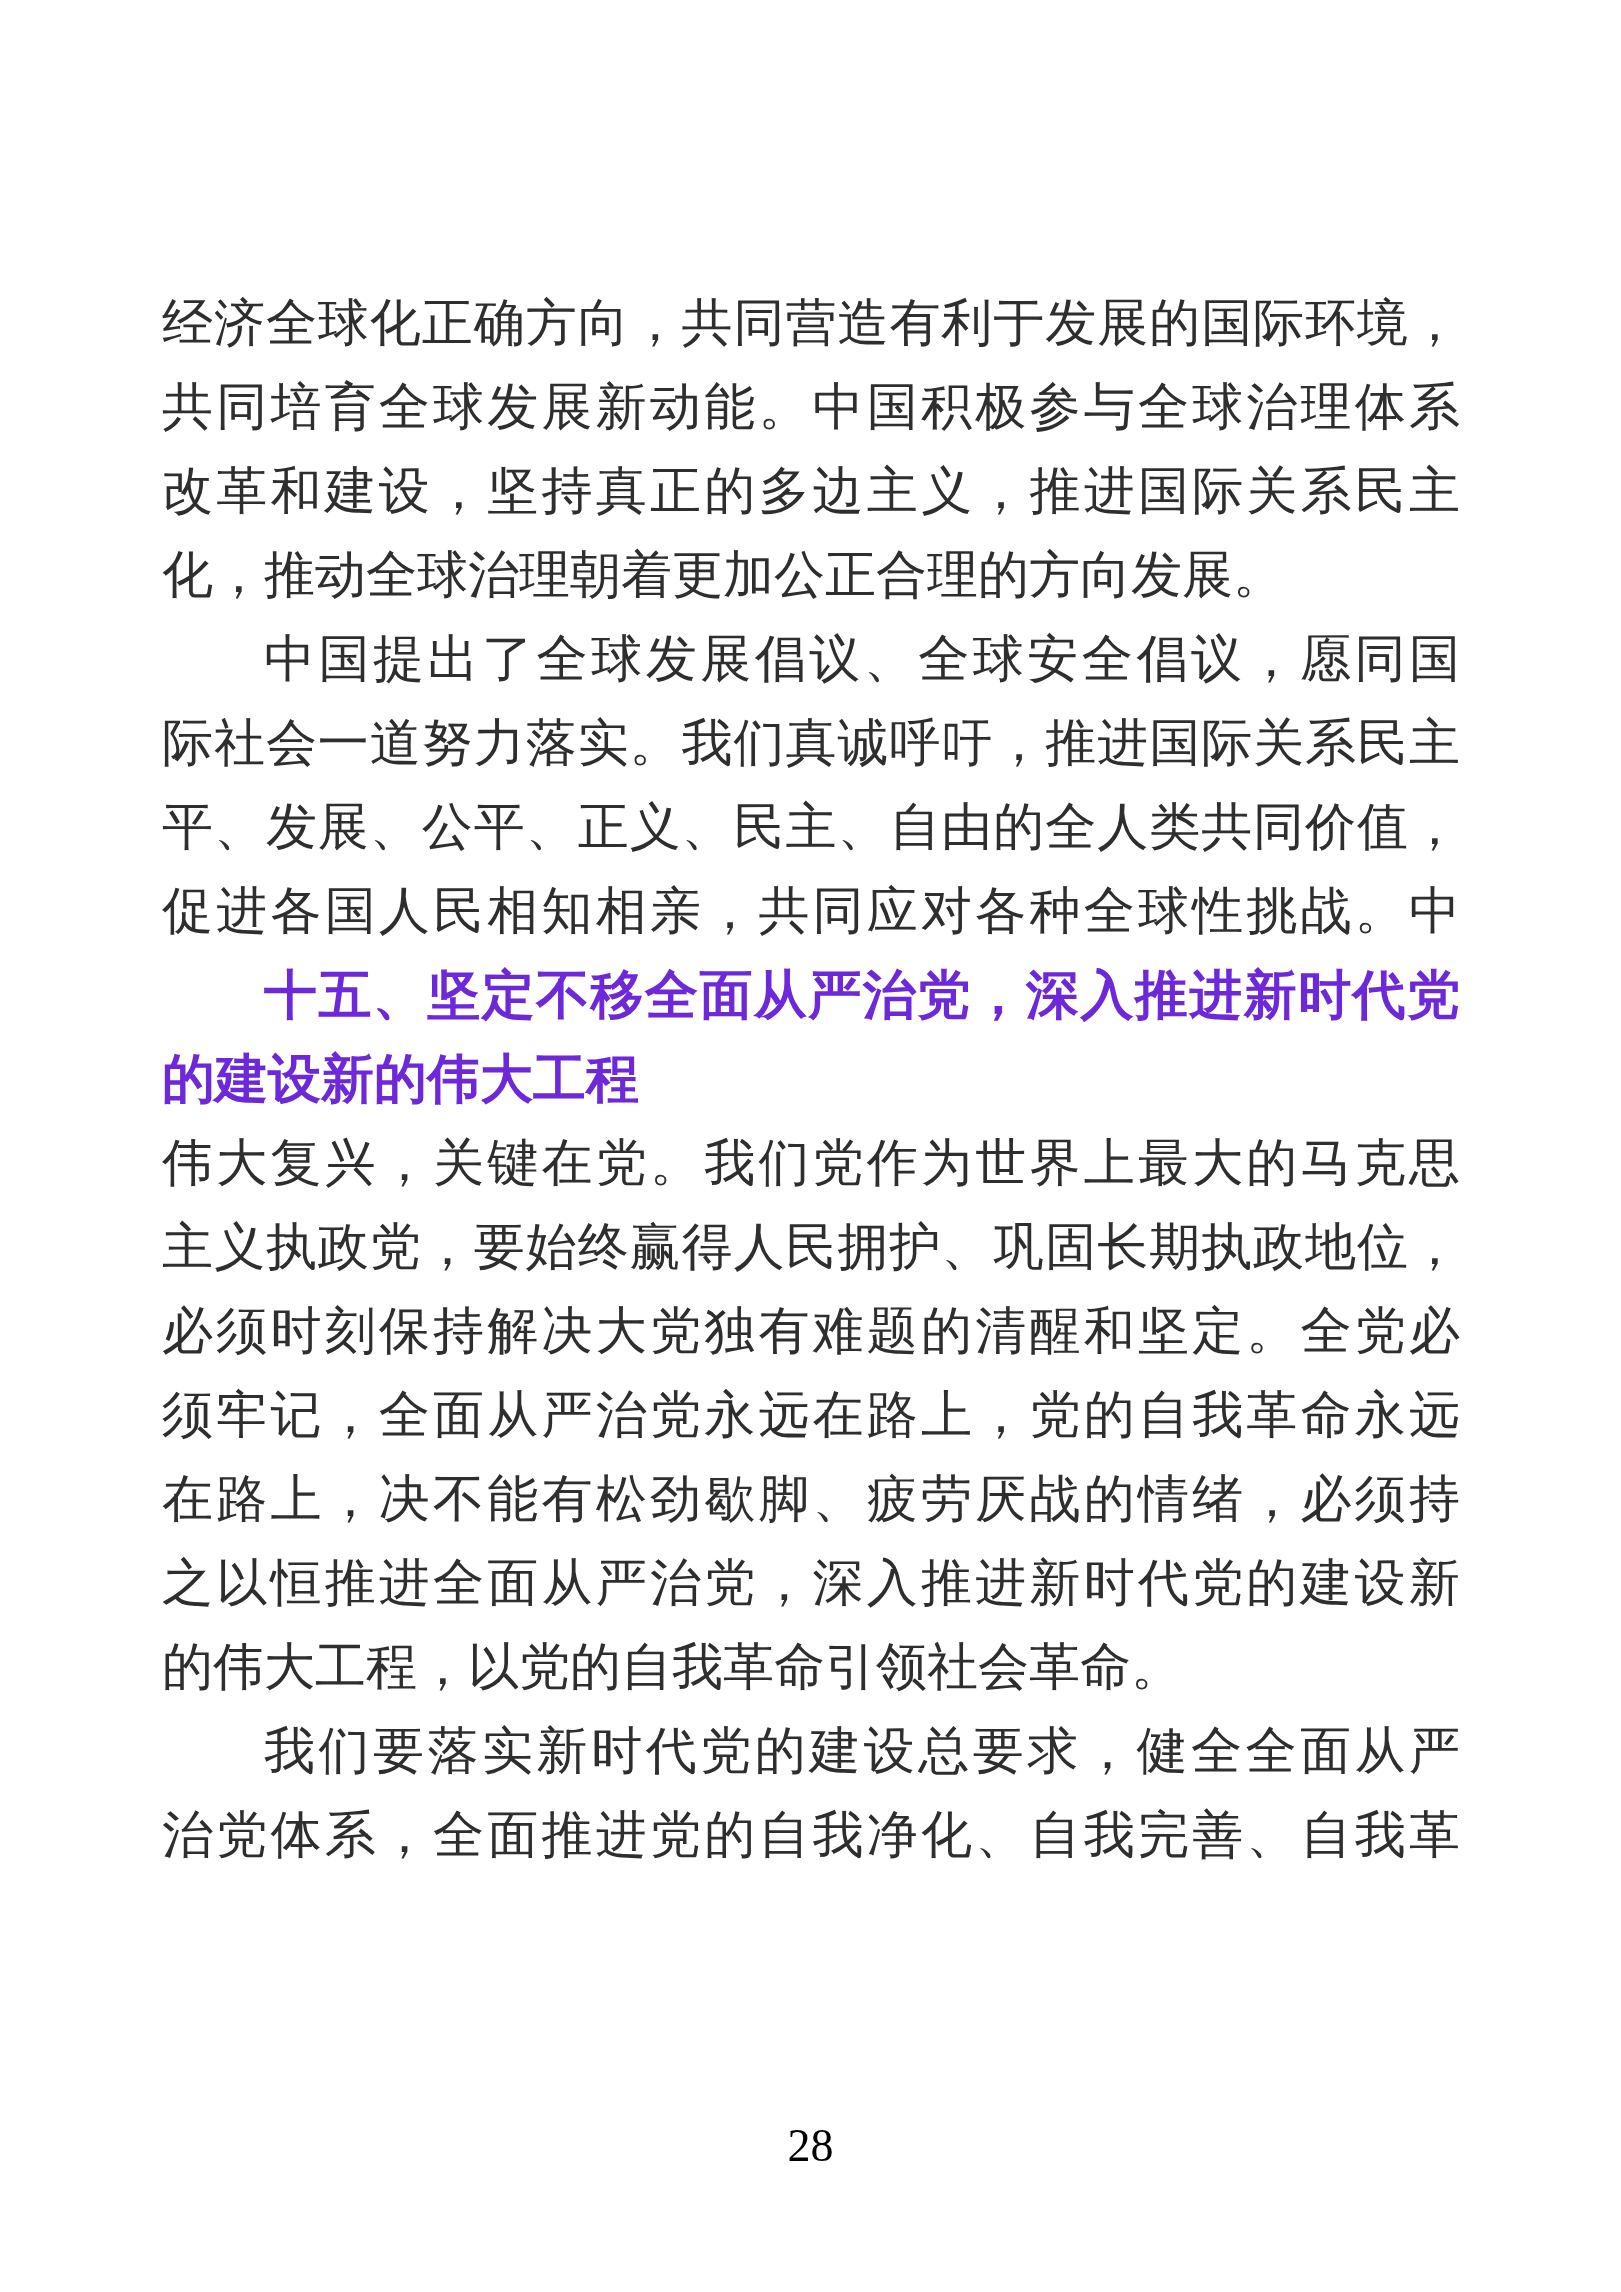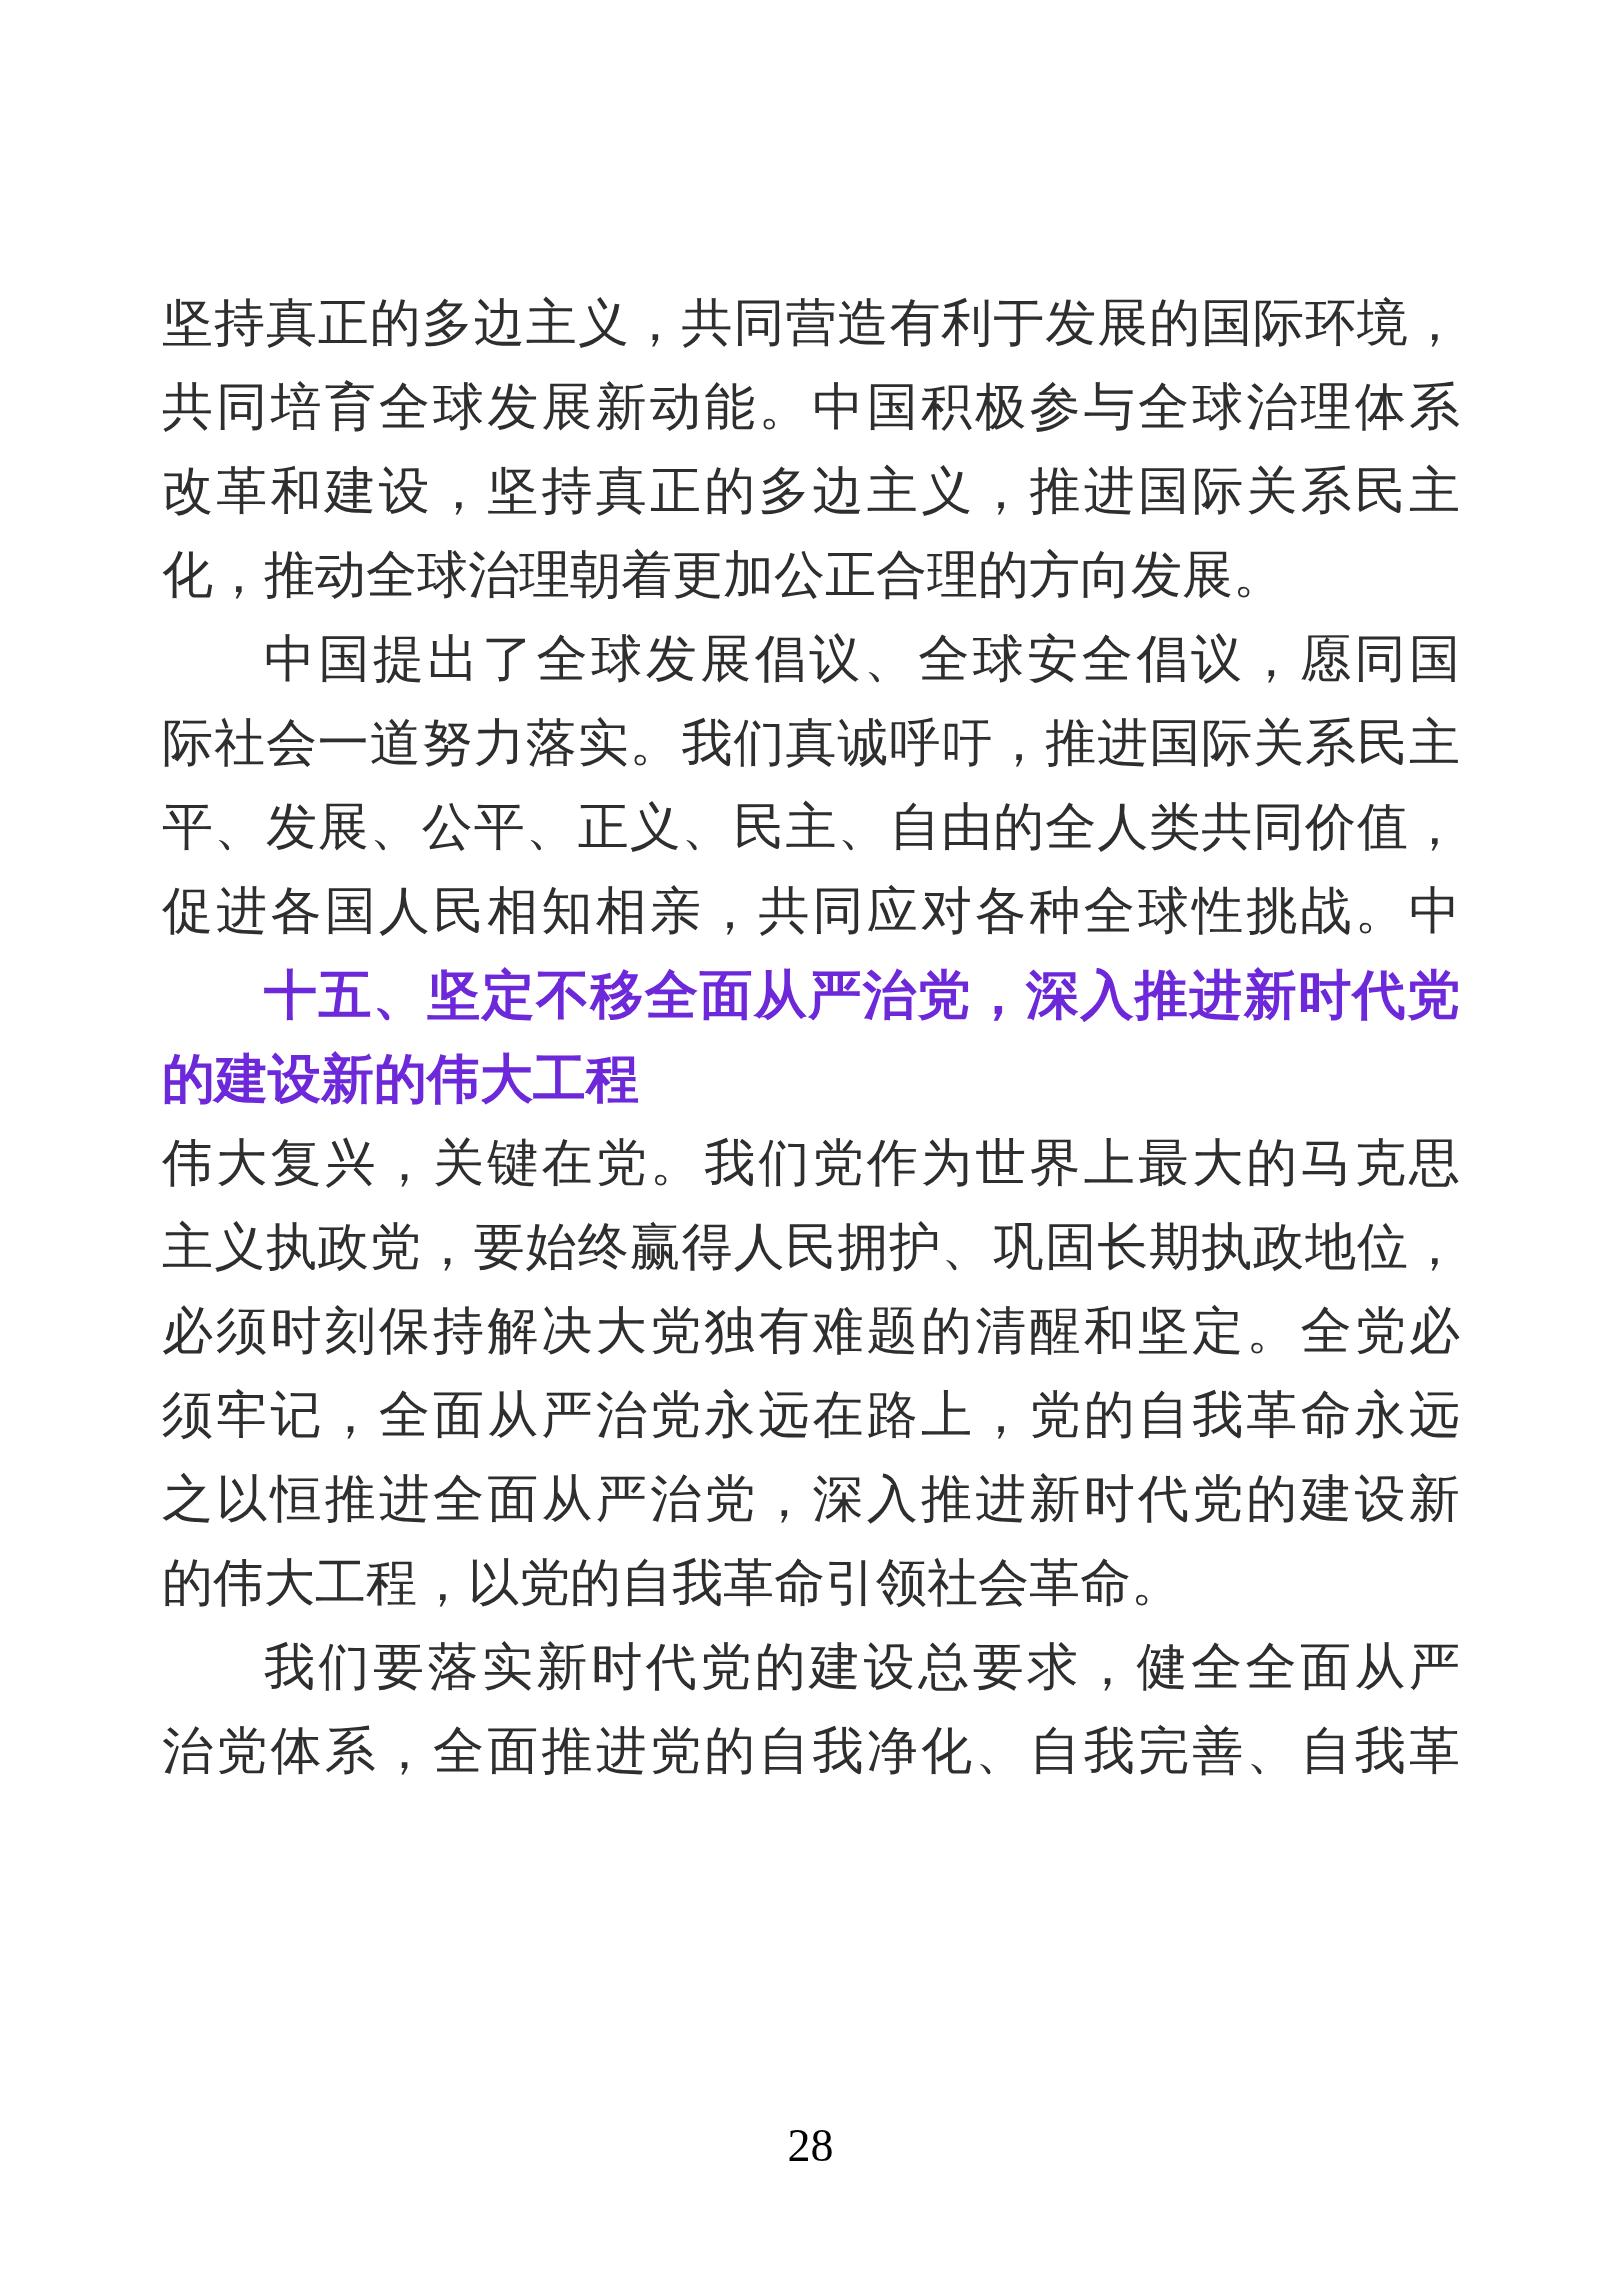--- a/index.html
+++ b/index.html
@@ -60,7 +60,7 @@
 
   <div class="text-block">
 
-    <div class="line j">坚持真正的多边主义，共同营造有利于发展的国际环境，</div>
+    <div class="line j">经济全球化正确方向，共同营造有利于发展的国际环境，</div>
     <div class="line j">共同培育全球发展新动能。中国积极参与全球治理体系</div>
     <div class="line j">改革和建设，坚持真正的多边主义，推进国际关系民主</div>
     <div class="line">化，推动全球治理朝着更加公正合理的方向发展。</div>

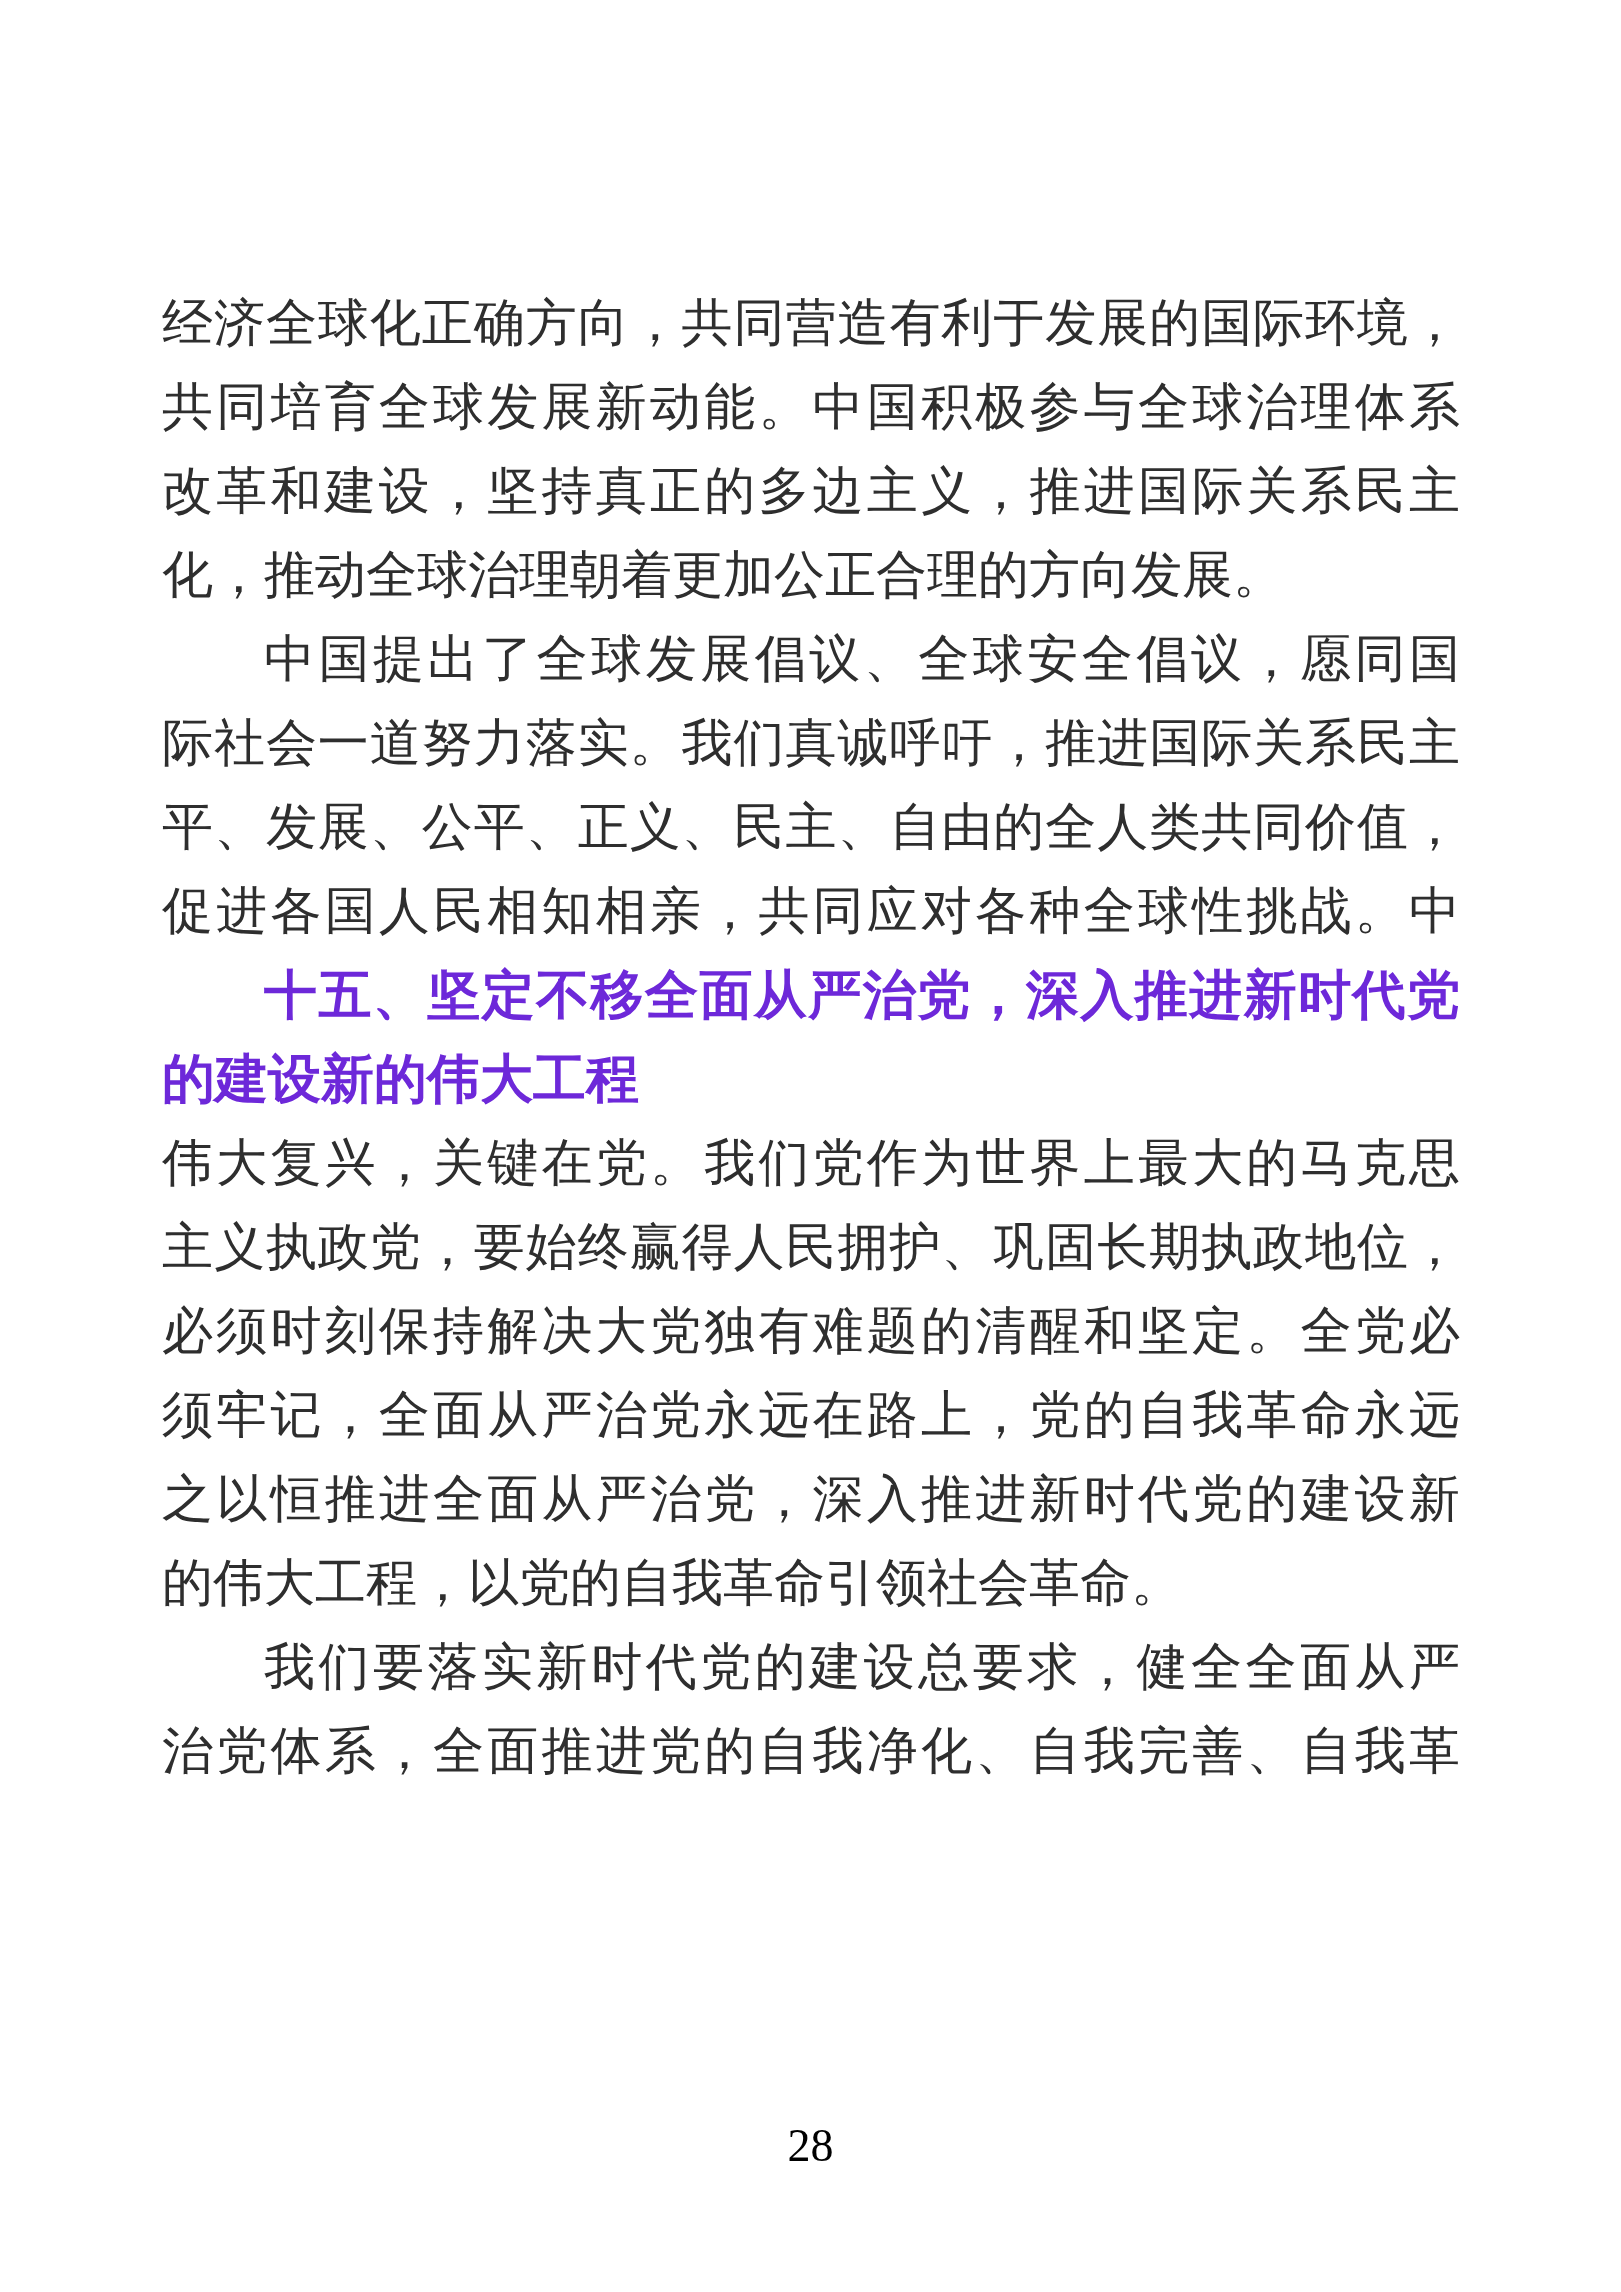--- a/index.html
+++ b/index.html
@@ -77,6 +77,7 @@
     <div class="line j">主义执政党，要始终赢得人民拥护、巩固长期执政地位，</div>
     <div class="line j">必须时刻保持解决大党独有难题的清醒和坚定。全党必</div>
     <div class="line j">须牢记，全面从严治党永远在路上，党的自我革命永远</div>
+    <div class="line j">在路上，决不能有松劲歇脚、疲劳厌战的情绪，必须持</div>
     <div class="line j">之以恒推进全面从严治党，深入推进新时代党的建设新</div>
     <div class="line">的伟大工程，以党的自我革命引领社会革命。</div>
 

